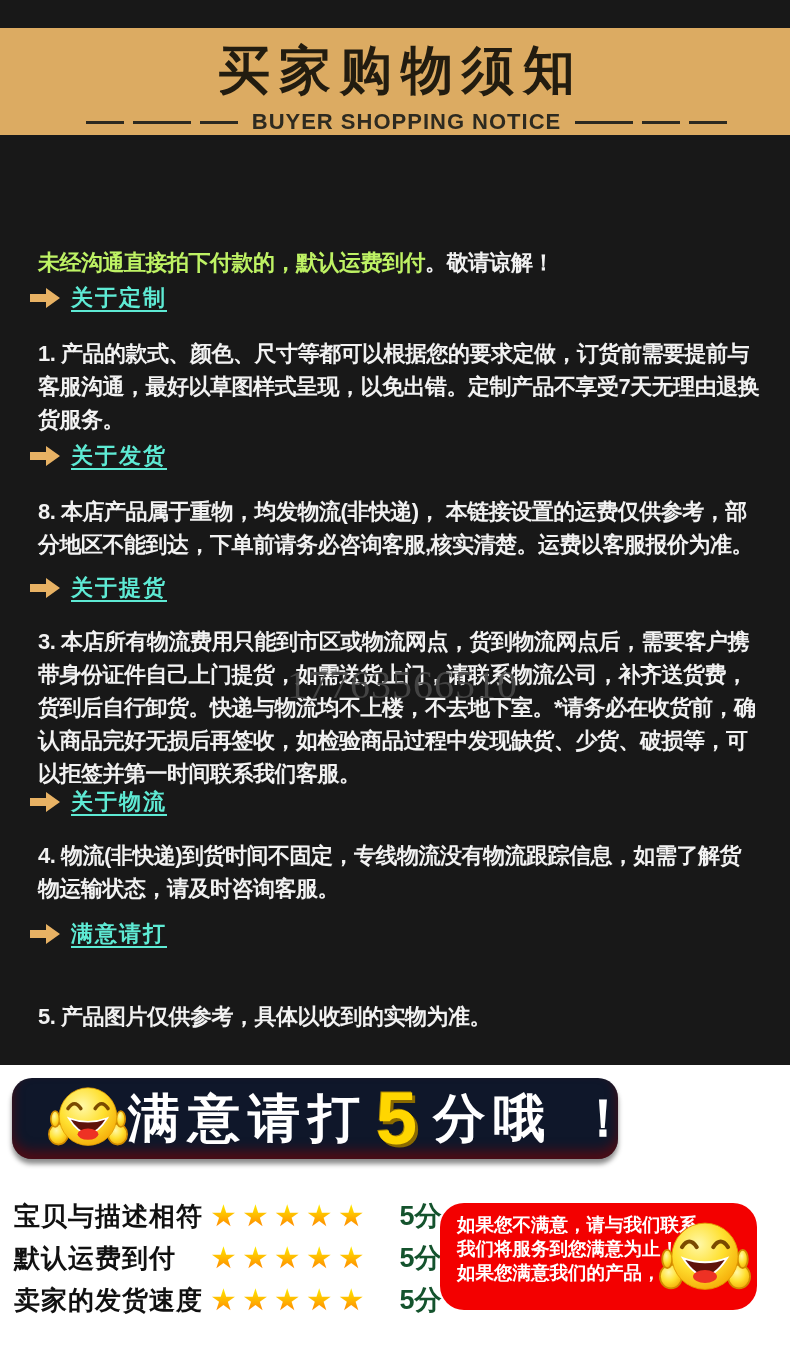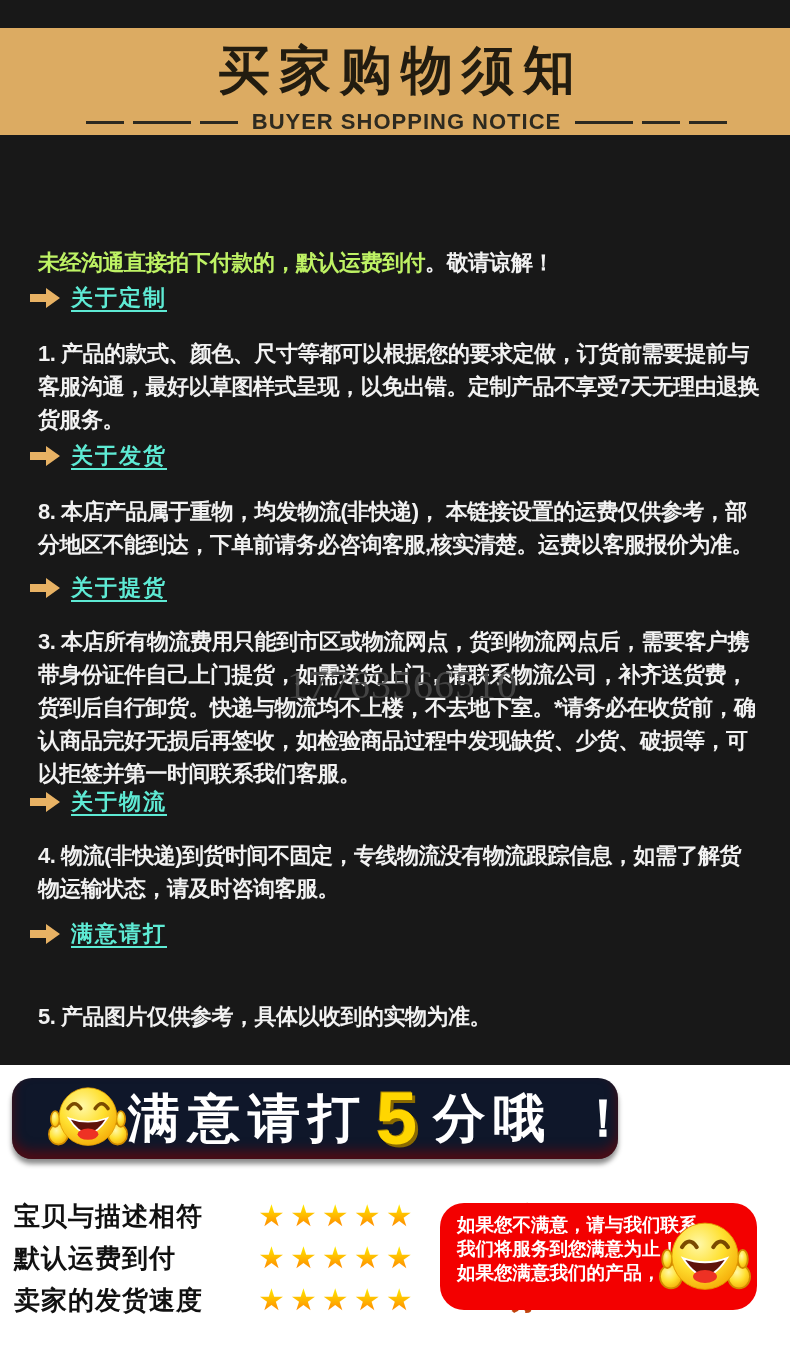--- a/index.html
+++ b/index.html
@@ -41,7 +41,7 @@
   .exclaim{margin-left:24px;}
 
   .ratings{position:absolute;left:14px;top:130px;}
-  .rating-row{display:flex;align-items:center;height:42px;gap:48px;}
+  .rating-row{display:flex;align-items:center;height:42px;}
   .rating-label{font-size:26px;color:#111111;width:196px;letter-spacing:1px;}
   .stars{font-size:30px;line-height:30px;margin-right:30px;color:#ff9d00;
          background:linear-gradient(180deg,#ffe600 15%,#ff8a00 85%);

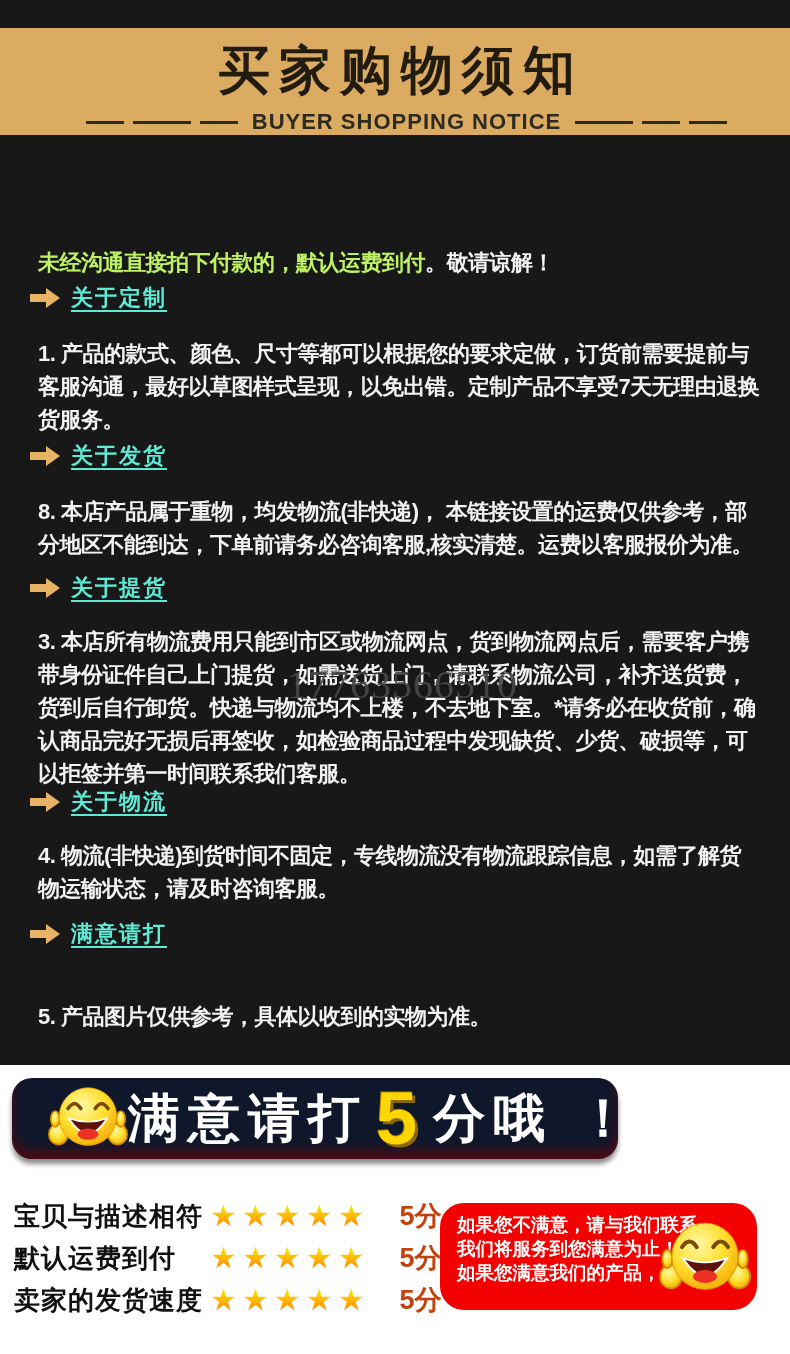--- a/index.html
+++ b/index.html
@@ -47,7 +47,7 @@
          background:linear-gradient(180deg,#ffe600 15%,#ff8a00 85%);
          -webkit-background-clip:text;-webkit-text-fill-color:transparent;}
   .stars i{font-style:normal;margin-right:5px;}
-  .score{font-size:27px;color:#c2410c;}
+  .score{font-size:27px;color:#14532d;}
 
   .promise{position:absolute;left:440px;top:138px;width:317px;height:107px;background:#f30000;border-radius:24px;}
   .promise-lines{padding:10px 0 0 17px;color:#ffffff;font-size:18.5px;line-height:24px;}

